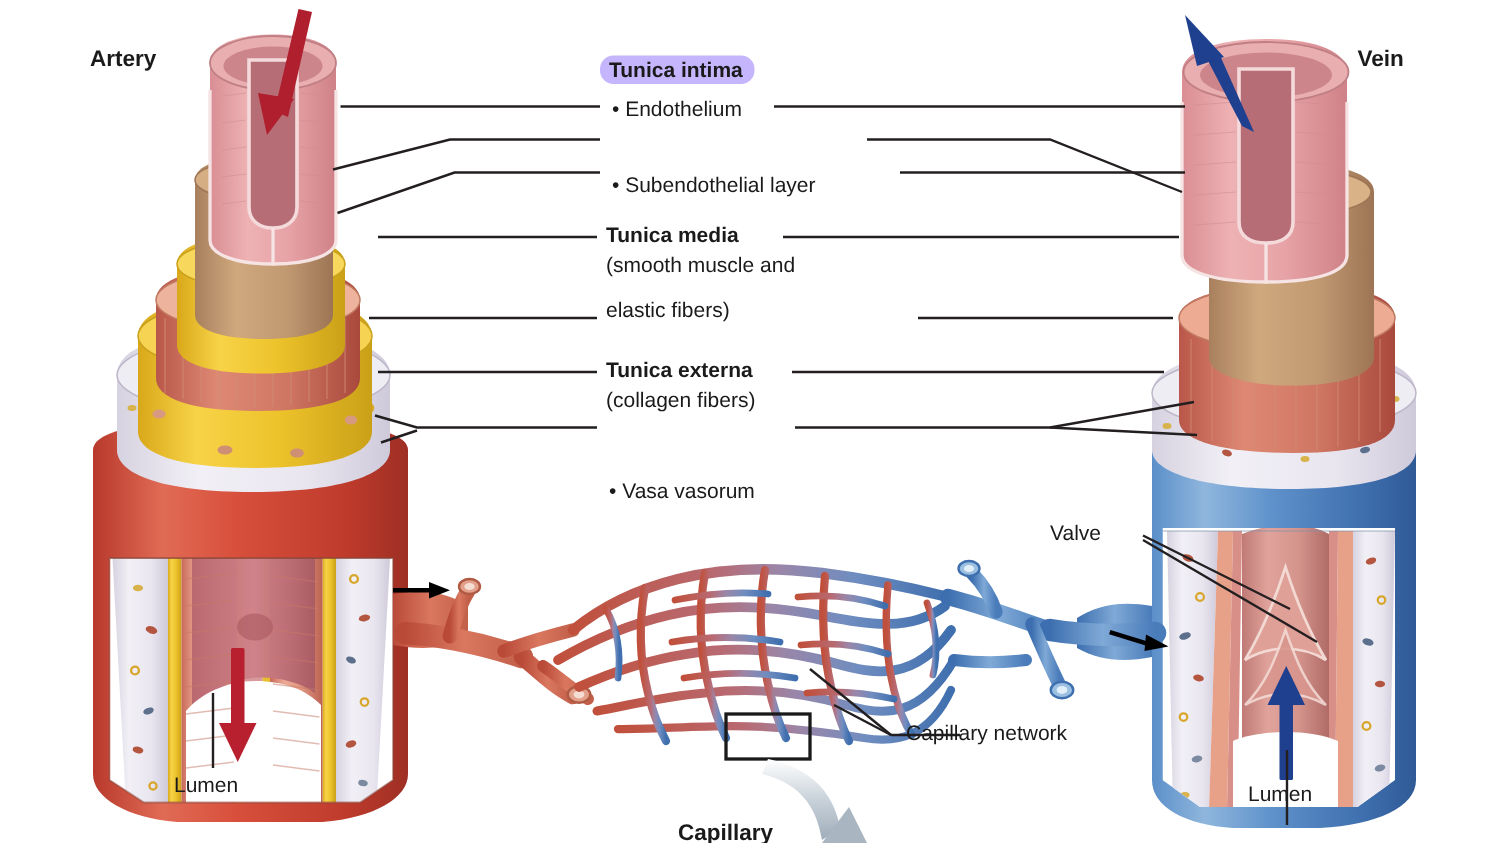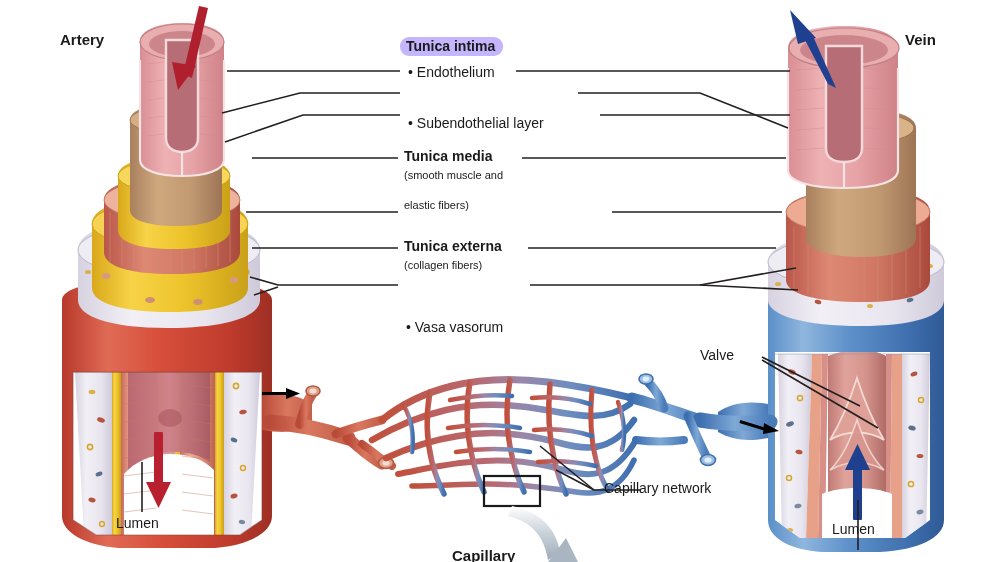--- a/index.html
+++ b/index.html
@@ -13,7 +13,7 @@
   .t14{font-size:14px;}
   .t15{font-size:15px;}
   .hl{background:#c4b5fd;border-radius:9px;padding:1px 8px 2px 6px;}
-  .sub{font-size:11px;}
+  .sub{font-size:14px;}
 </style>
 </head>
 <body>

